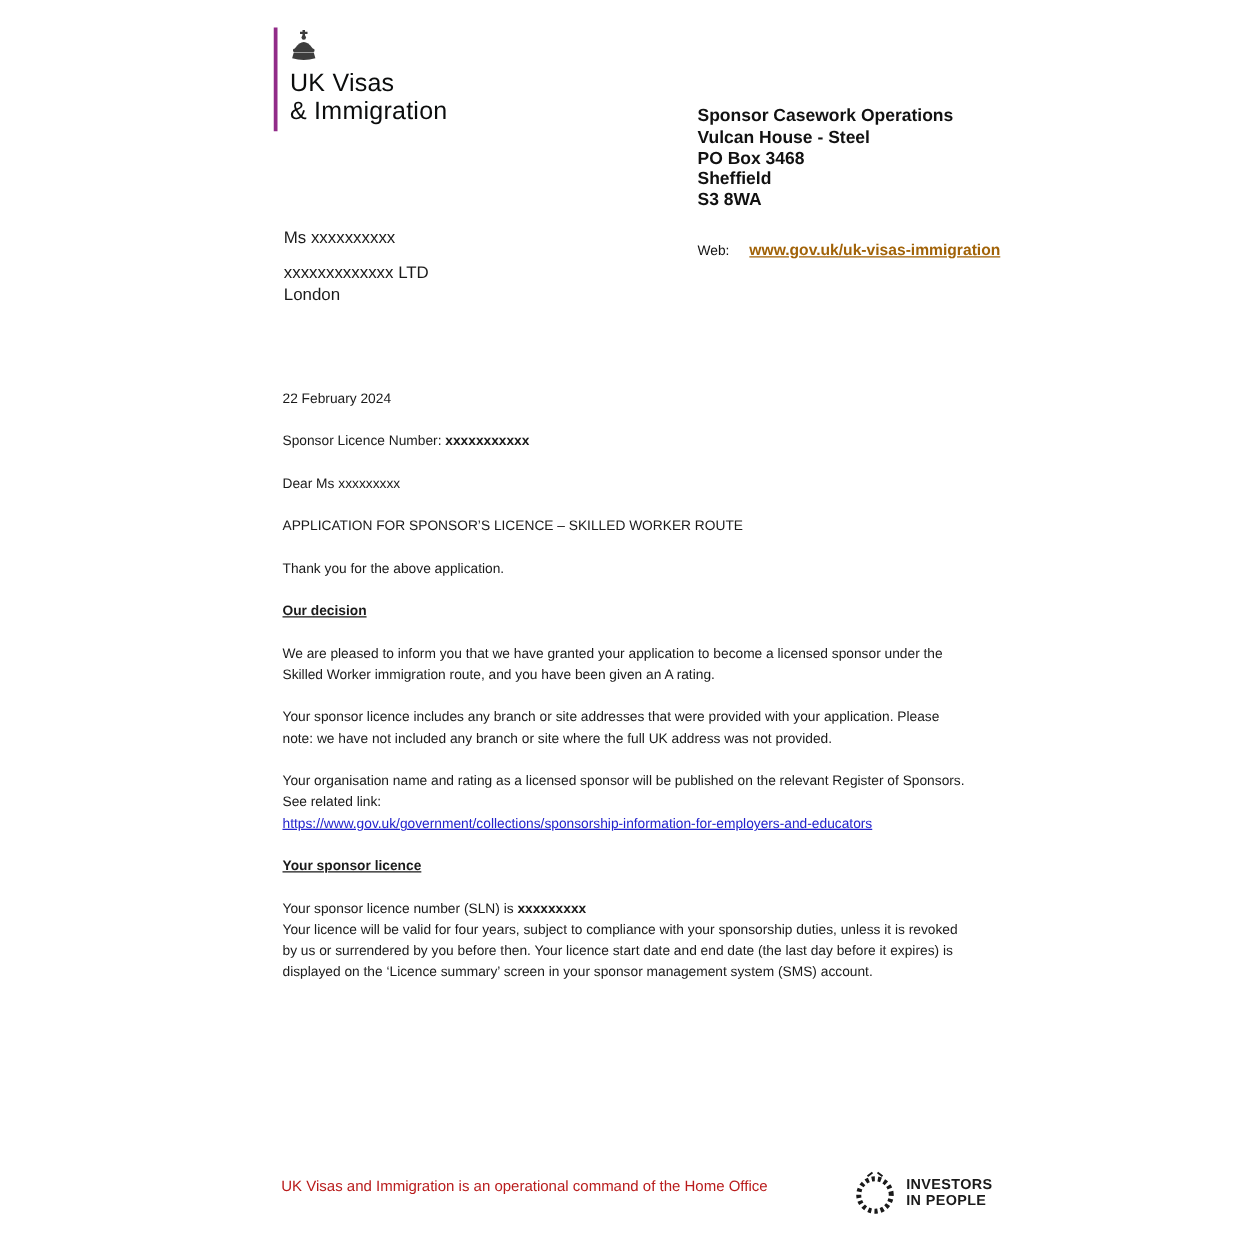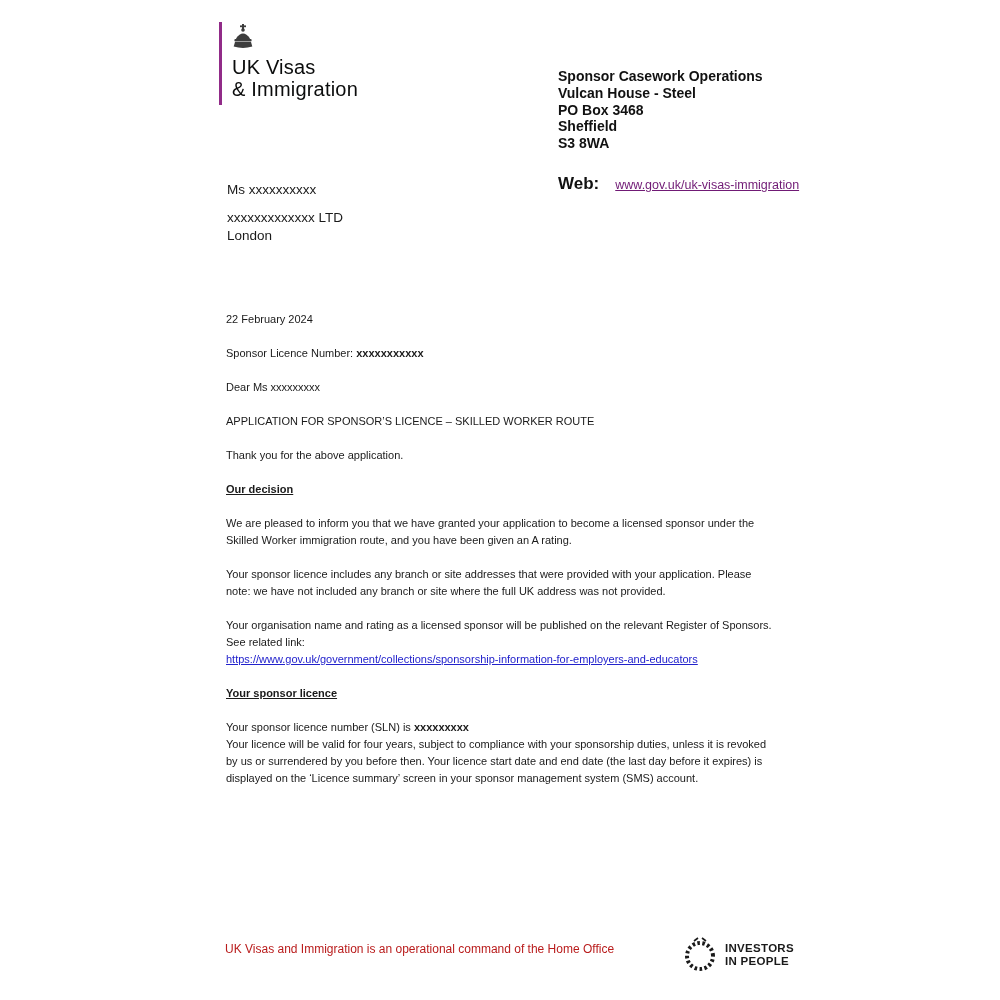--- a/index.html
+++ b/index.html
@@ -22,7 +22,7 @@
   .brand-text { font-size: 20px; line-height: 22px; color: #0b0c0c; letter-spacing: 0.2px; }
 
   
-  .sender { position: absolute; left: 558px; top: 68px; font-size: 14px; font-weight: bold; line-height: 16.8px; color: #111; }
+  .sender { position: absolute; left: 558px; top: 84px; font-size: 14px; font-weight: bold; line-height: 16.8px; color: #111; }
   .webline { margin-top: 24px; display: flex; align-items: baseline; }
   .weblabel { font-size: 17px; font-weight: bold; margin-right: 16px; }
   .weblink { font-size: 12.5px; font-weight: normal; color: #701a75; text-decoration: underline; cursor: pointer; }

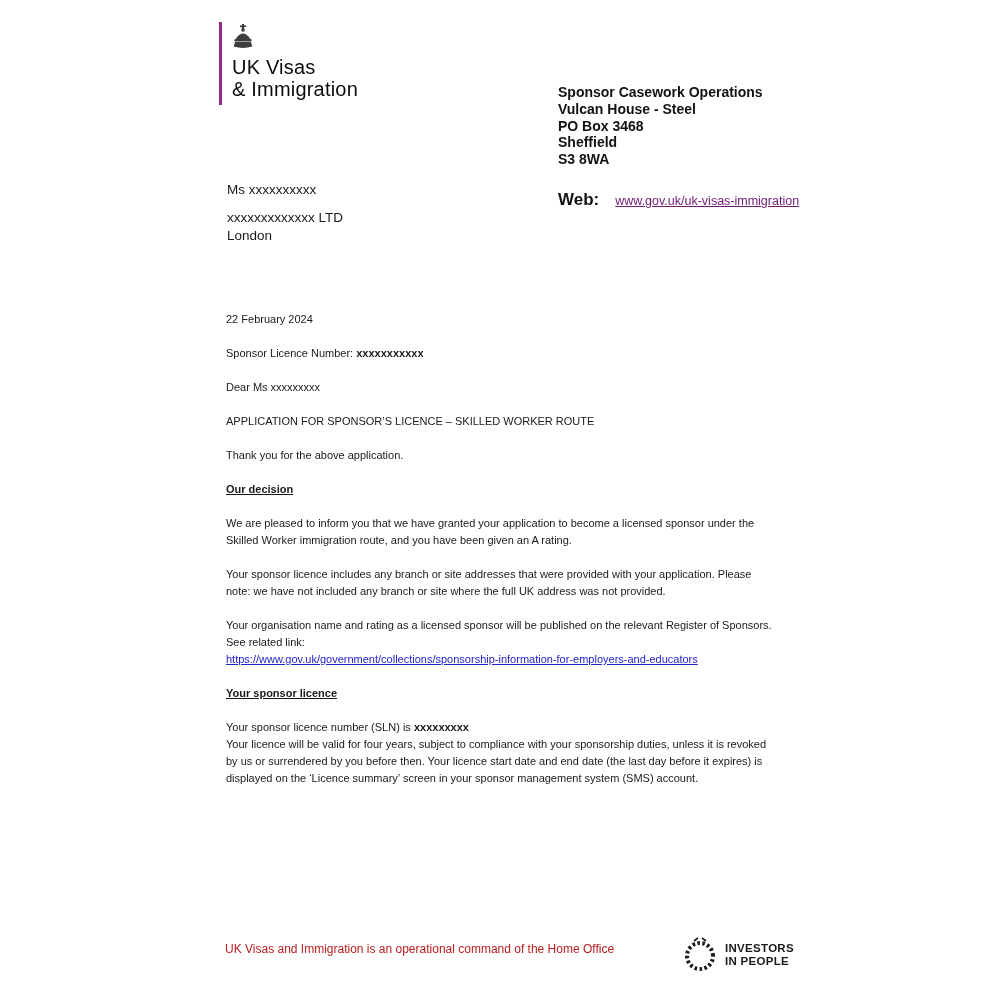--- a/index.html
+++ b/index.html
@@ -24,7 +24,7 @@
   
   .sender { position: absolute; left: 558px; top: 84px; font-size: 14px; font-weight: bold; line-height: 16.8px; color: #111; }
   .webline { margin-top: 24px; display: flex; align-items: baseline; }
-  .weblabel { font-size: 17px; font-weight: bold; margin-right: 16px; }
+  .weblabel { font-size: 11px; font-weight: normal; margin-right: 16px; }
   .weblink { font-size: 12.5px; font-weight: normal; color: #701a75; text-decoration: underline; cursor: pointer; }
 
   

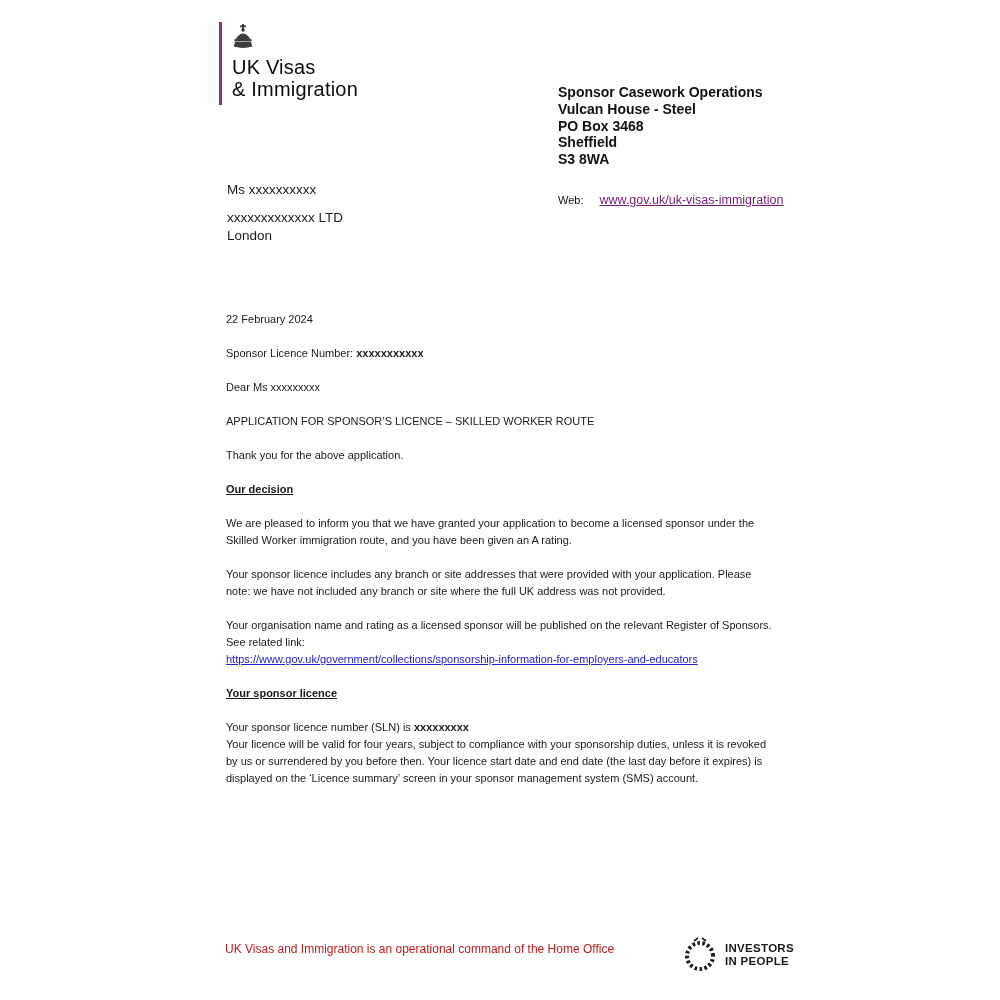--- a/index.html
+++ b/index.html
@@ -25,7 +25,7 @@
   .sender { position: absolute; left: 558px; top: 84px; font-size: 14px; font-weight: bold; line-height: 16.8px; color: #111; }
   .webline { margin-top: 24px; display: flex; align-items: baseline; }
   .weblabel { font-size: 11px; font-weight: normal; margin-right: 16px; }
-  .weblink { font-size: 12.5px; font-weight: normal; color: #701a75; text-decoration: underline; cursor: pointer; }
+  .weblink { font-size: 12.5px; font-weight: bold; color: #a16207; text-decoration: underline; cursor: pointer; }
 
   
   .recipient { position: absolute; left: 227px; top: 181px; font-size: 13.5px; line-height: 18px; }

